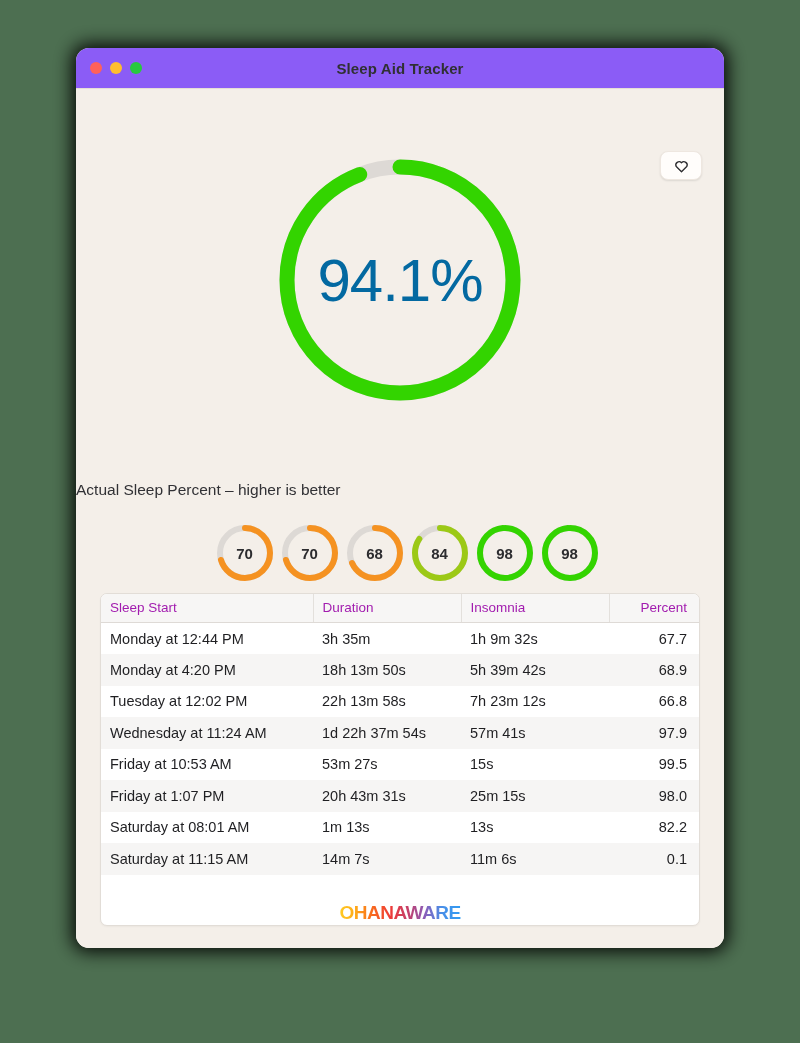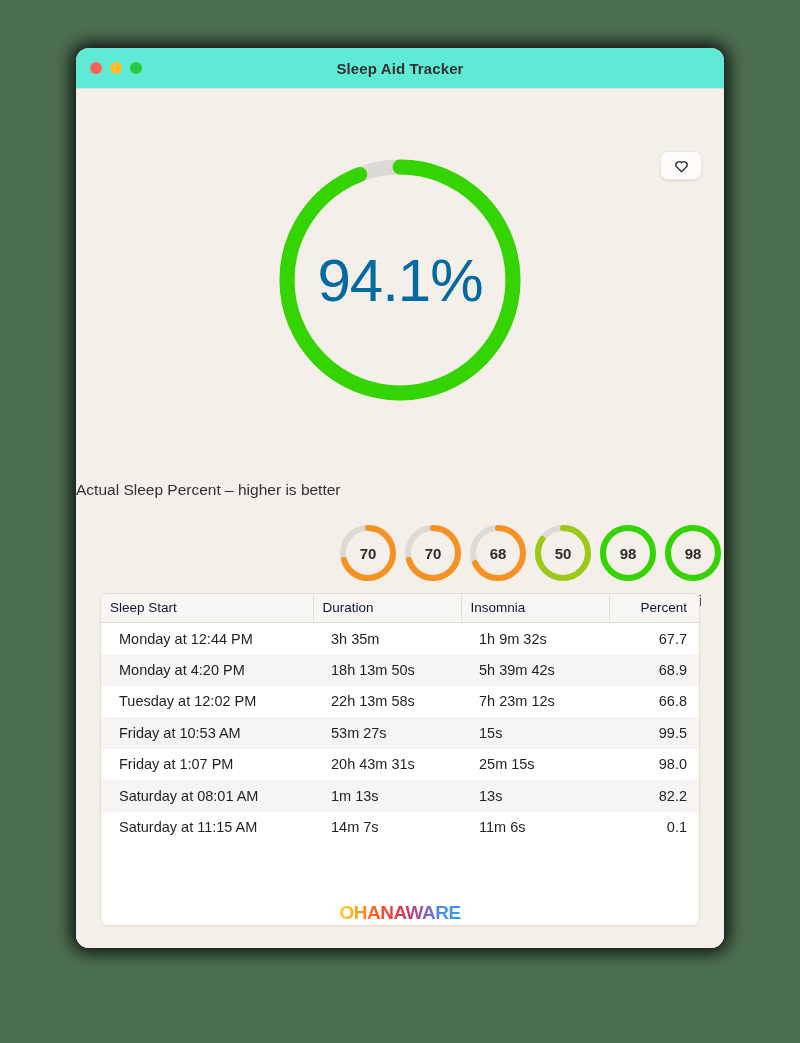--- a/index.html
+++ b/index.html
@@ -55,7 +55,7 @@
     position: relative;
     height: 41px;
     flex: 0 0 41px;
-    background: #5eead4;
+    background: #8b5cf6;
     border-bottom: 1px solid #e6ded6;
     display: flex;
     align-items: center;

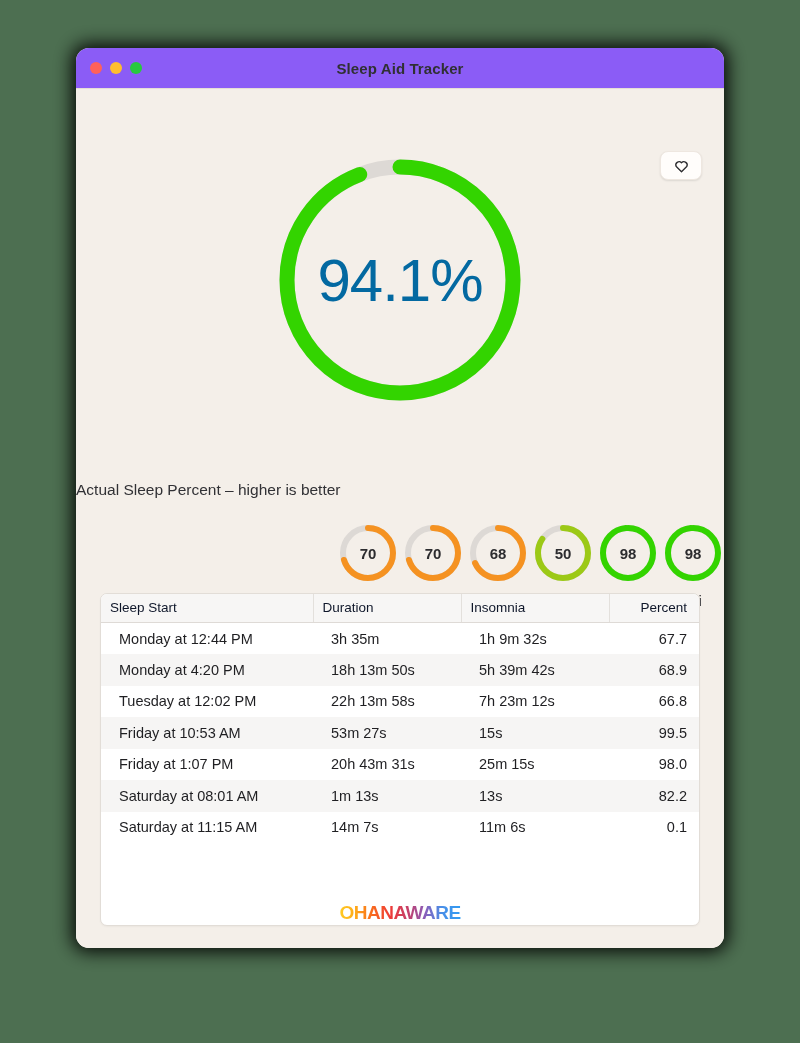--- a/index.html
+++ b/index.html
@@ -157,10 +157,10 @@
   .weekdays {
     position: absolute;
     top: 433px;
-    left: 0;
+    left: 7px;
     width: 100%;
     display: flex;
-    justify-content: flex-end;
+    justify-content: center;
     gap: 3px;
   }
   .day {

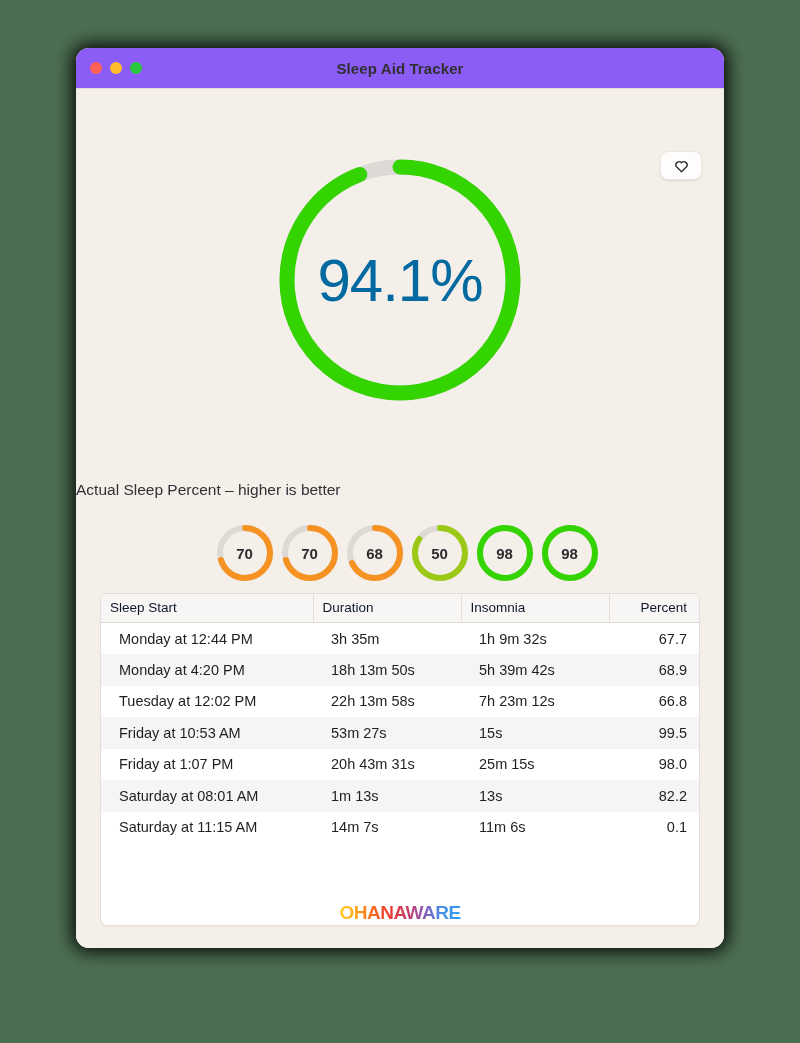--- a/index.html
+++ b/index.html
@@ -355,7 +355,7 @@
                 <circle cx="31" cy="31" r="25" fill="none" stroke="#ddd9d5" stroke-width="6"></circle>
                 <circle cx="31" cy="31" r="25" fill="none" stroke="#9cc916" stroke-width="6" stroke-linecap="round" transform="rotate(-90 31 31)" stroke-dasharray="131.94689145077132 25.132741228718352"></circle>
               </svg>
-              <div class="day-num">50</div>
+              <div class="day-num">84</div>
             </div>
             <div class="day-label">Wed</div>
           </div>

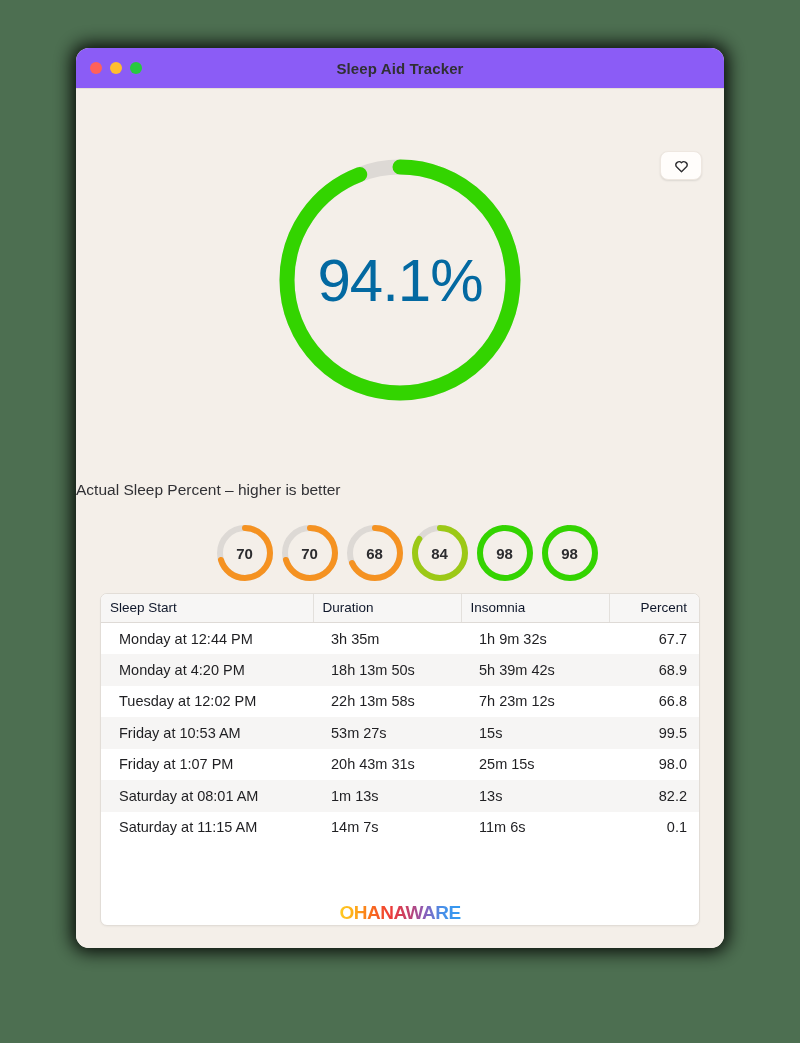--- a/index.html
+++ b/index.html
@@ -218,7 +218,7 @@
     background: #f7f6f5;
     font-weight: normal;
     font-size: 13.5px;
-    color: #0f172a;
+    color: #a21caf;
     text-align: left;
     padding: 6px 9px 7px 9px;
     height: 27px;

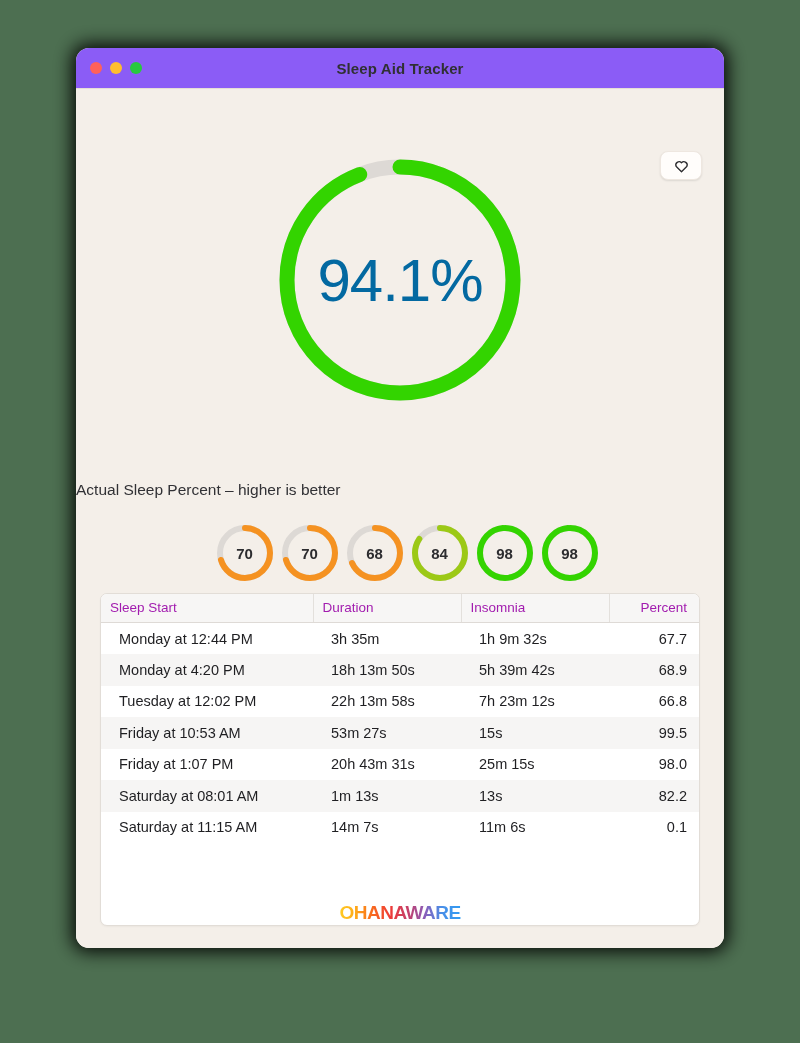--- a/index.html
+++ b/index.html
@@ -232,7 +232,7 @@
   }
 
   tbody td {
-    padding: 7px 18px;
+    padding: 7px 9px;
     height: 31.5px;
     white-space: nowrap;
     overflow: hidden;

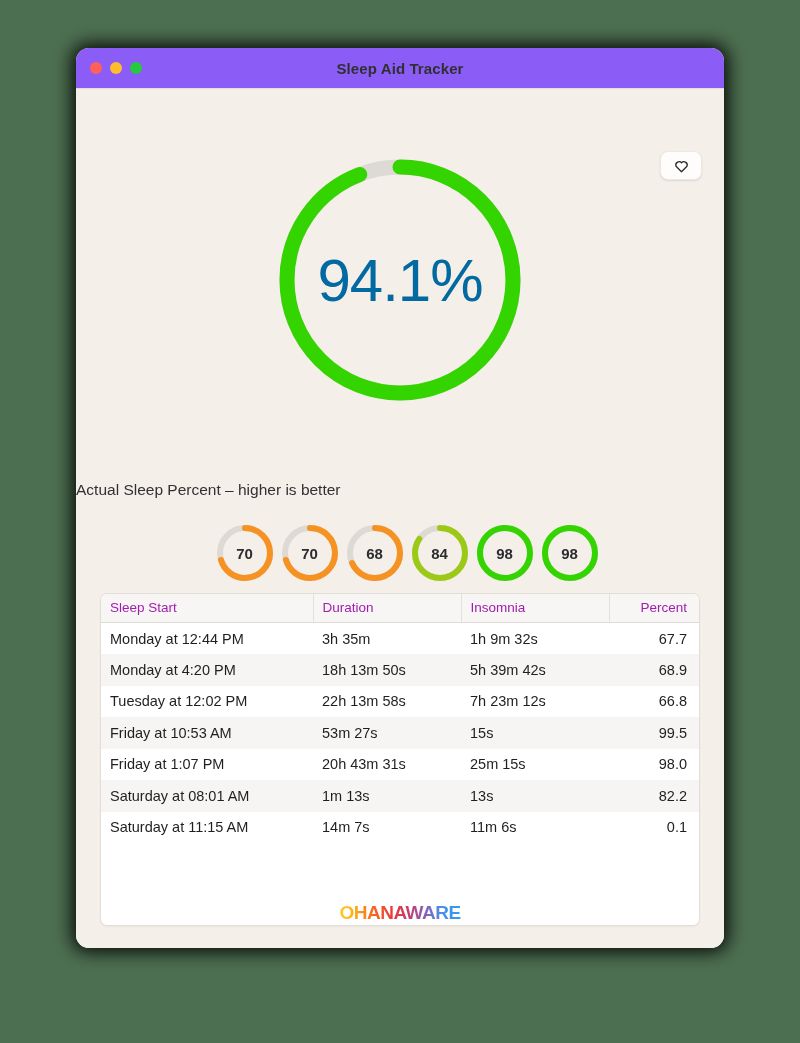--- a/index.html
+++ b/index.html
@@ -417,6 +417,12 @@
                 <td>66.8</td>
               </tr>
               <tr>
+                <td>Wednesday at 11:24 AM</td>
+                <td>1d 22h 37m 54s</td>
+                <td>57m 41s</td>
+                <td>97.9</td>
+              </tr>
+              <tr>
                 <td>Friday at 10:53 AM</td>
                 <td>53m 27s</td>
                 <td>15s</td>

